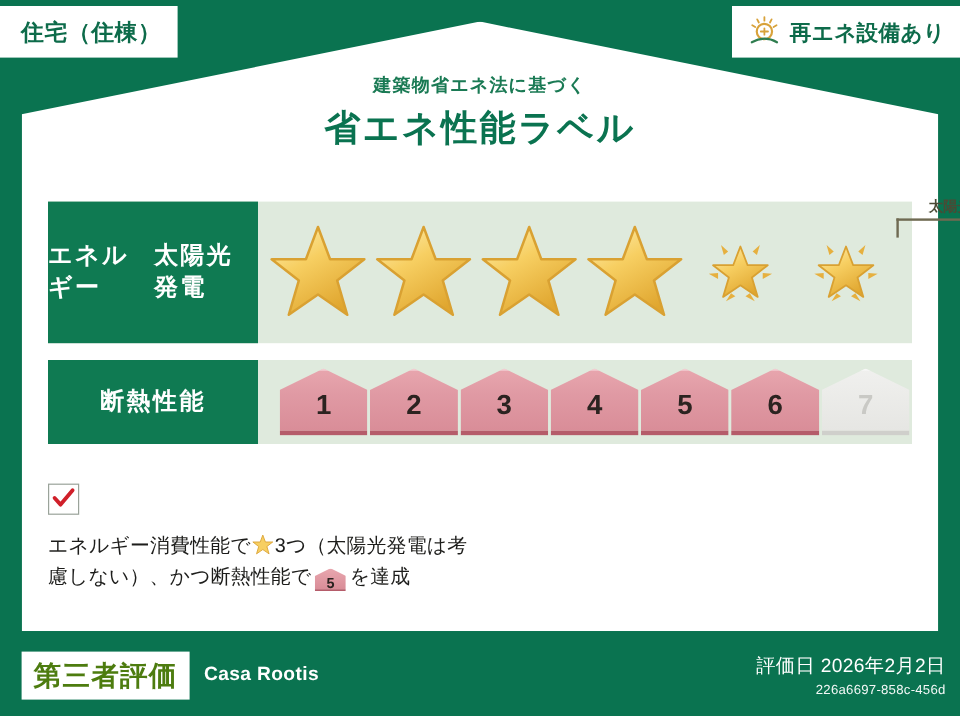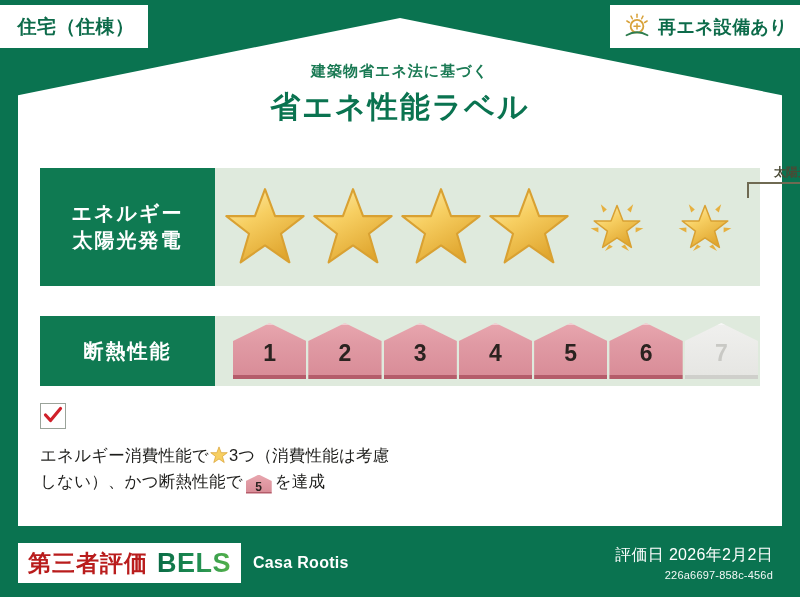--- a/index.html
+++ b/index.html
@@ -64,7 +64,7 @@
 
   .perf-label{
     flex:0 0 175px;background:#0f7a52;color:#fff;
-    display:flex;flex-direction:column;align-items:center;justify-content:center;
+    display:flex;flex-direction:row;align-items:center;justify-content:center;
     font-size:20px;font-weight:bold;line-height:1.35;letter-spacing:2px;
   }
   .perf-body{flex:1;position:relative;}

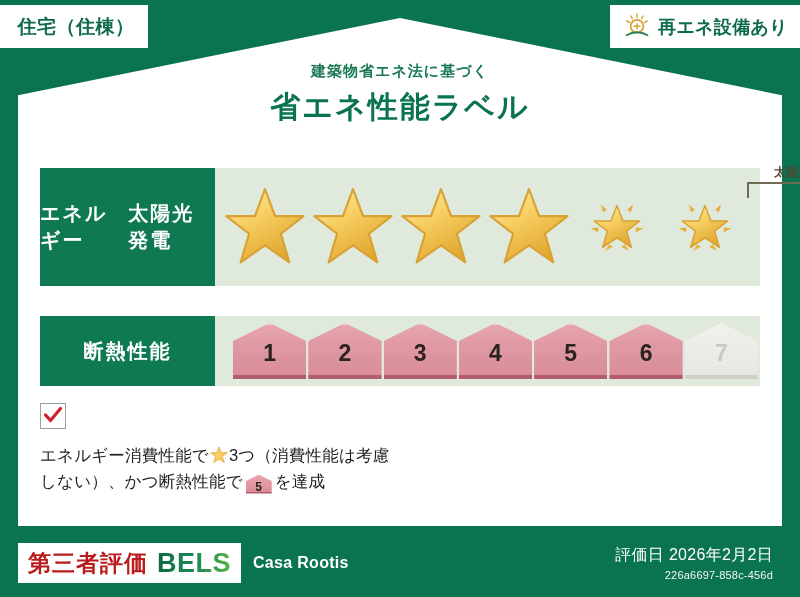--- a/index.html
+++ b/index.html
@@ -60,7 +60,7 @@
     background:#dfeadd;
   }
   #row-energy{top:168px;height:118px;}
-  #row-insul{top:316px;height:70px;}
+  #row-insul{top:300px;height:70px;}
 
   .perf-label{
     flex:0 0 175px;background:#0f7a52;color:#fff;

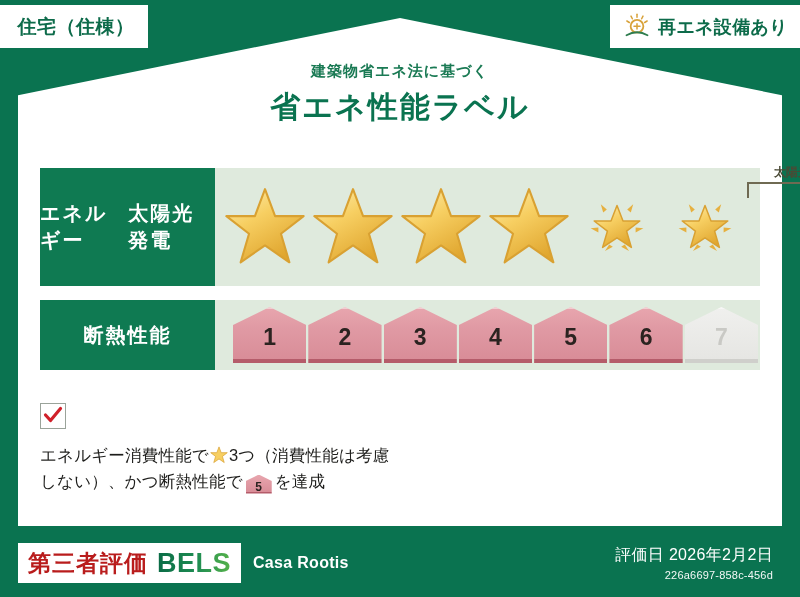--- a/index.html
+++ b/index.html
@@ -333,7 +333,7 @@
       </div>
       <div class="crit-desc"><span>エネルギー消費性能で</span><svg class="inline-star" viewBox="0 0 100 100">
             <polygon points="50,5 62,37 96,37 69,58 79,92 50,72 21,92 31,58 4,37 38,37" fill="#f7cf62" stroke="#d9a132" stroke-width="4" stroke-linejoin="round"></polygon>
-          </svg><span>3つ（消費性能</span><span>は考慮しない）、かつ断熱性能で</span><span class="inline-grade"><span class="shape"></span><span class="num">5</span></span><span>を達成</span></div>
+          </svg><span>3つ（太陽光発電</span><span>は考慮しない）、かつ断熱性能で</span><span class="inline-grade"><span class="shape"></span><span class="num">5</span></span><span>を達成</span></div>
     </div>
 
     <div class="crit-col">

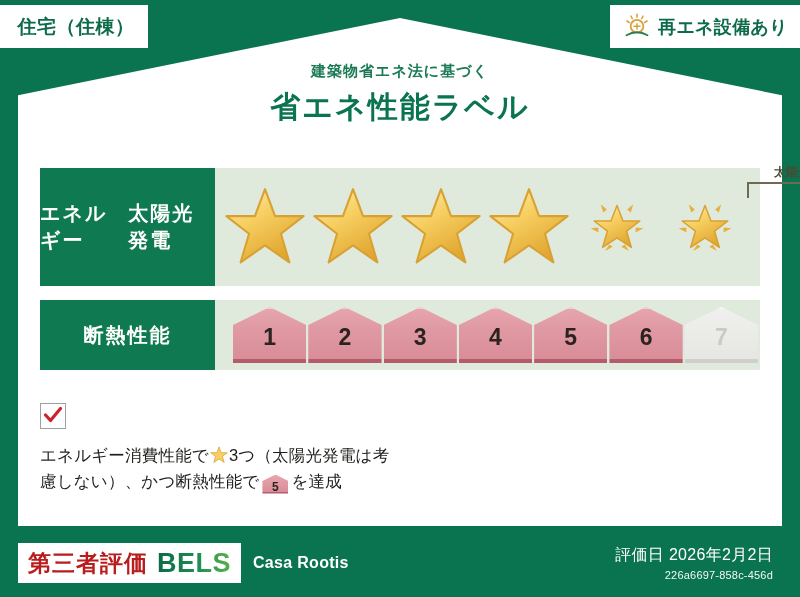--- a/index.html
+++ b/index.html
@@ -160,7 +160,7 @@
     margin-left:18px;background:#fff;height:40px;display:flex;
     align-items:center;padding:0 10px;gap:9px;
   }
-  .bels-jp{font-size:23px;font-weight:bold;color:#b91c1c;letter-spacing:1px;}
+  .bels-jp{font-size:23px;font-weight:bold;color:#4d7c0f;letter-spacing:1px;}
   .bels-en{
     font-size:27px;font-weight:bold;letter-spacing:.5px;
     background:linear-gradient(90deg,#0a6b46 0%,#1f8d52 55%,#56b24a 100%);

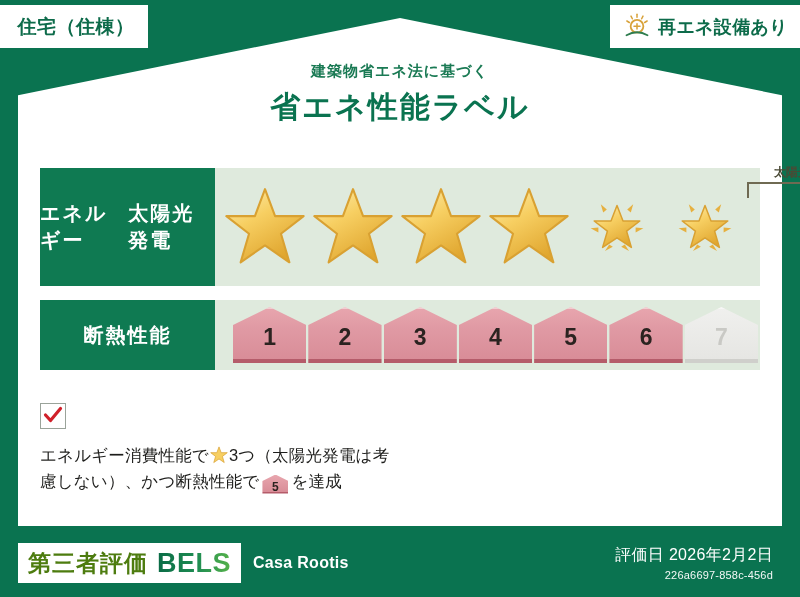--- a/index.html
+++ b/index.html
@@ -344,7 +344,6 @@
   <div class="footer">
     <div class="bels-box">
       <span class="bels-jp">第三者評価</span>
-      <span class="bels-en">BELS</span>
     </div>
     <span class="project-name">Casa Rootis</span>
     <div class="footer-right">

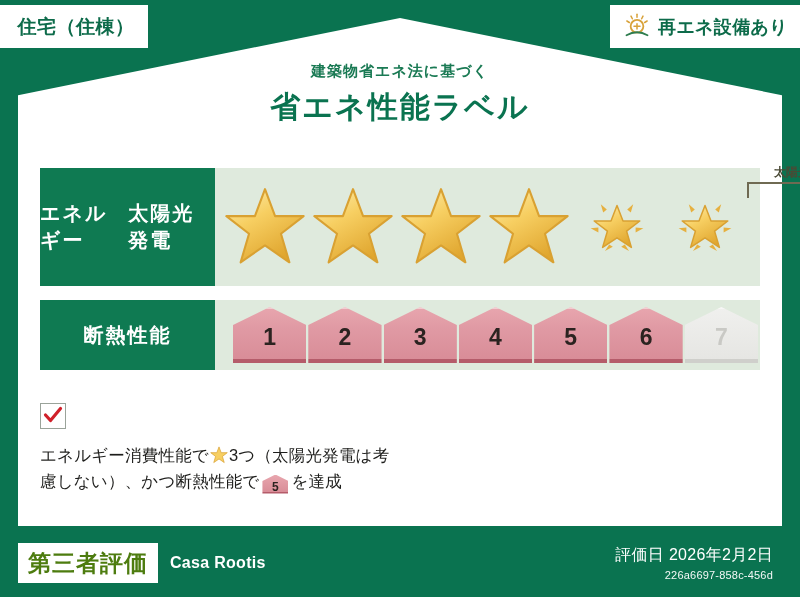--- a/index.html
+++ b/index.html
@@ -170,7 +170,7 @@
     margin-left:12px;color:#fff;font-size:16px;letter-spacing:.3px;font-weight:bold;
   }
   .footer-right{
-    margin-left:auto;margin-right:27px;text-align:right;color:#fff;
+    margin-left:auto;margin-right:12px;text-align:right;color:#fff;
   }
   .eval-date{font-size:16px;letter-spacing:.3px;}
   .eval-id{font-size:11px;margin-top:3px;letter-spacing:.2px;opacity:.95;}

